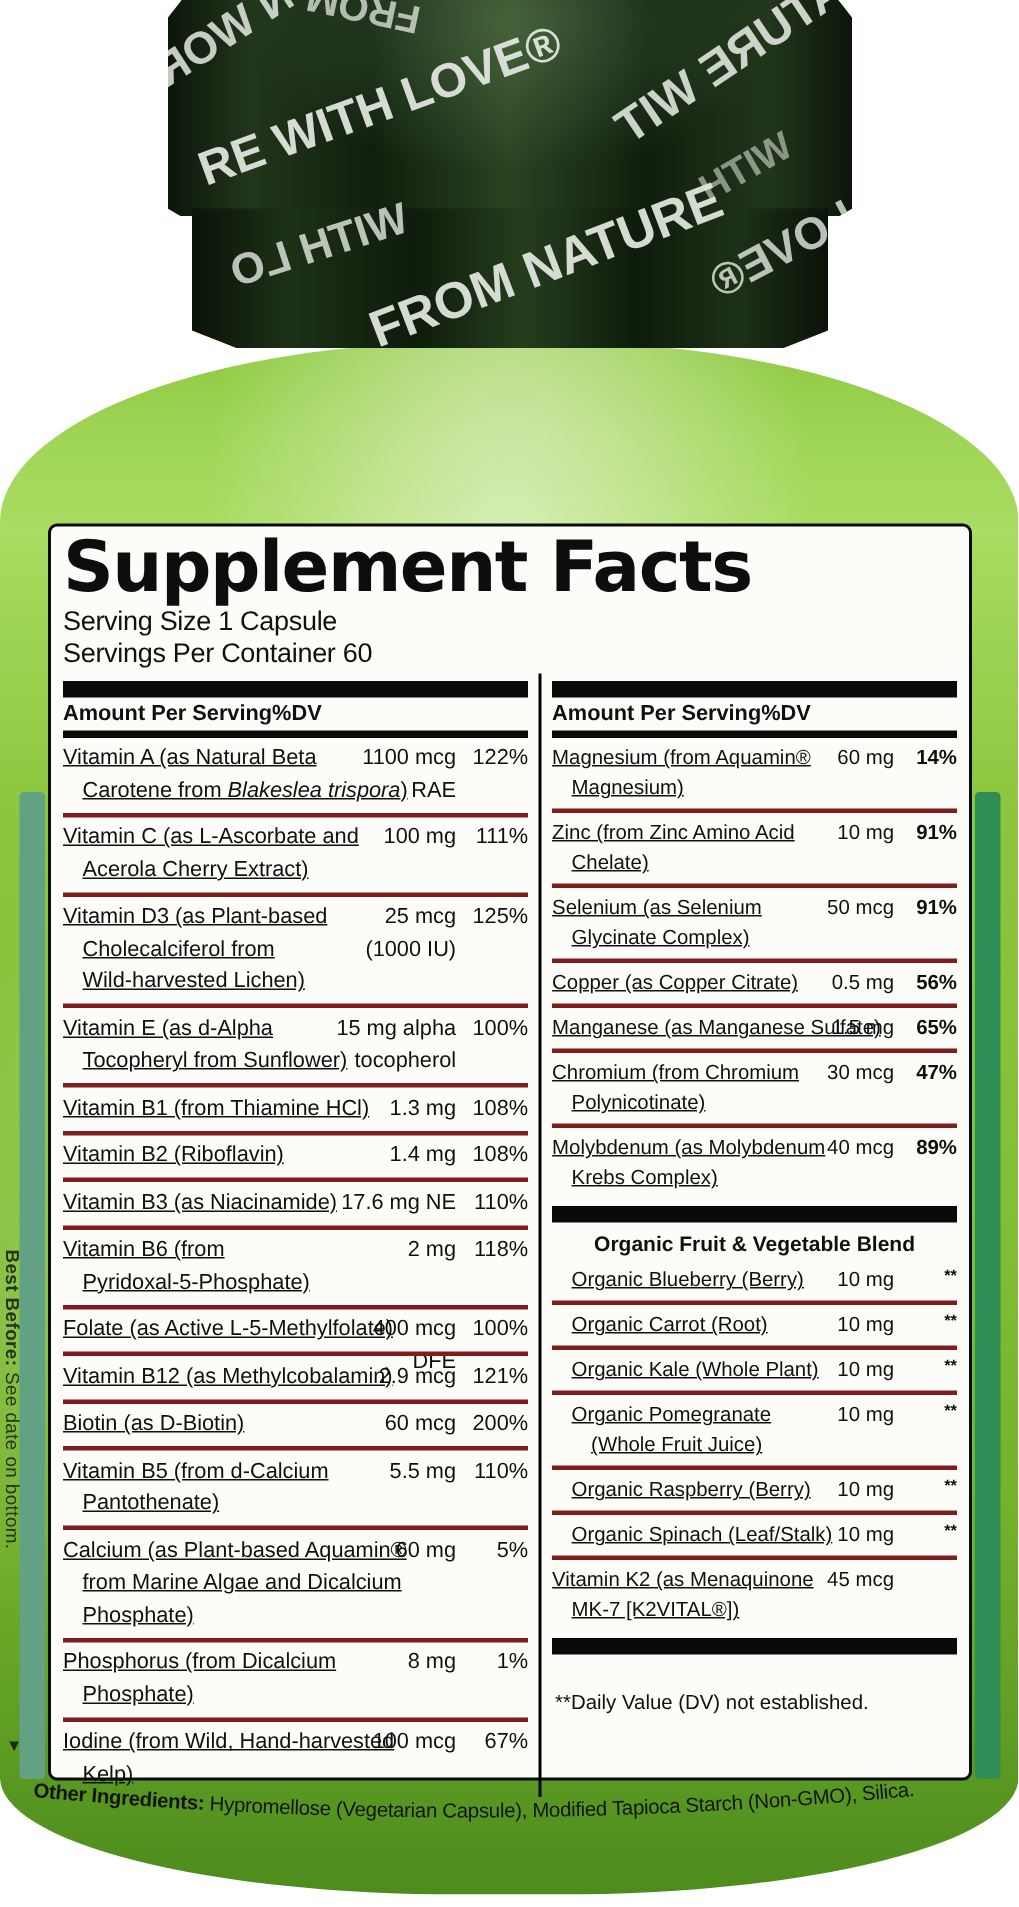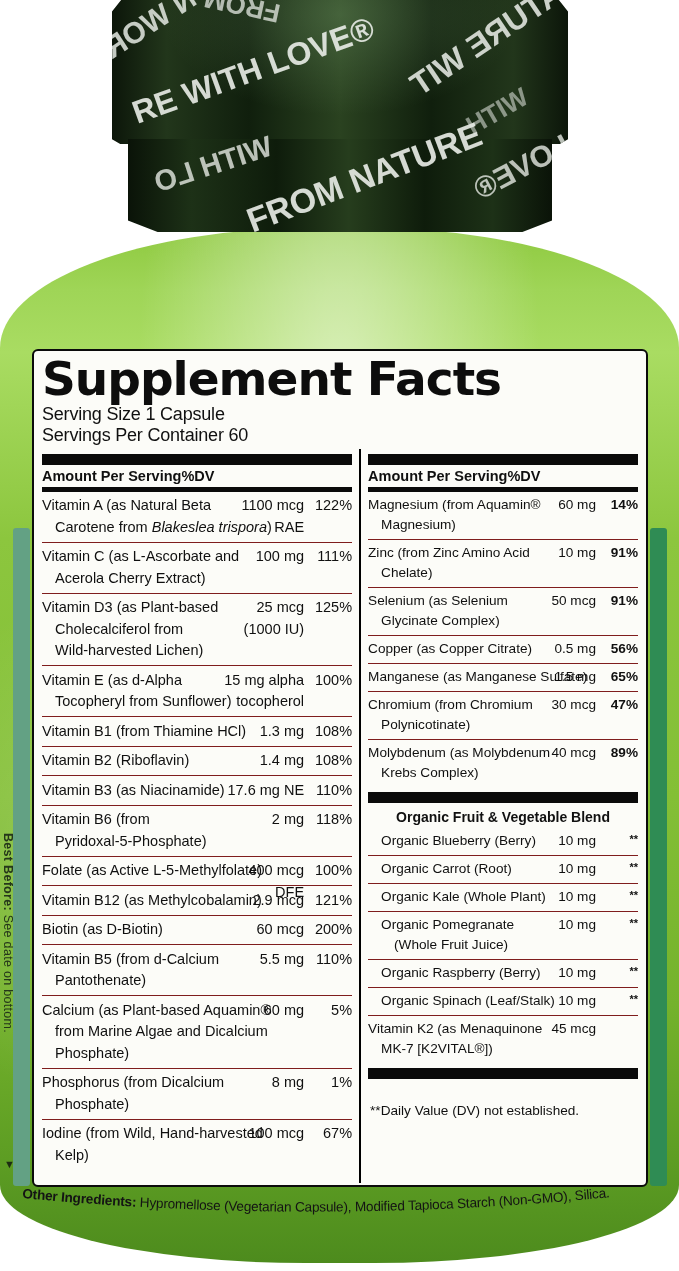--- a/index.html
+++ b/index.html
@@ -58,7 +58,7 @@
   .rows .row:first-child{border-top:none;}
   .col-left .row{font-size:14.5px;line-height:21.5px;}
   .col-right .row{font-size:13.6px;line-height:20px;}
-  .n{display:block;white-space:pre-line;padding-left:13px;text-indent:-13px;}
+  .n{display:block;white-space:pre-line;padding-left:13px;text-indent:-13px;text-decoration:underline;}
   .indent .n{padding-left:26px;text-indent:-13px;}
   .a{position:absolute;top:3.5px;text-align:right;white-space:pre-line;}
   .d{position:absolute;top:3.5px;right:0;text-align:right;}

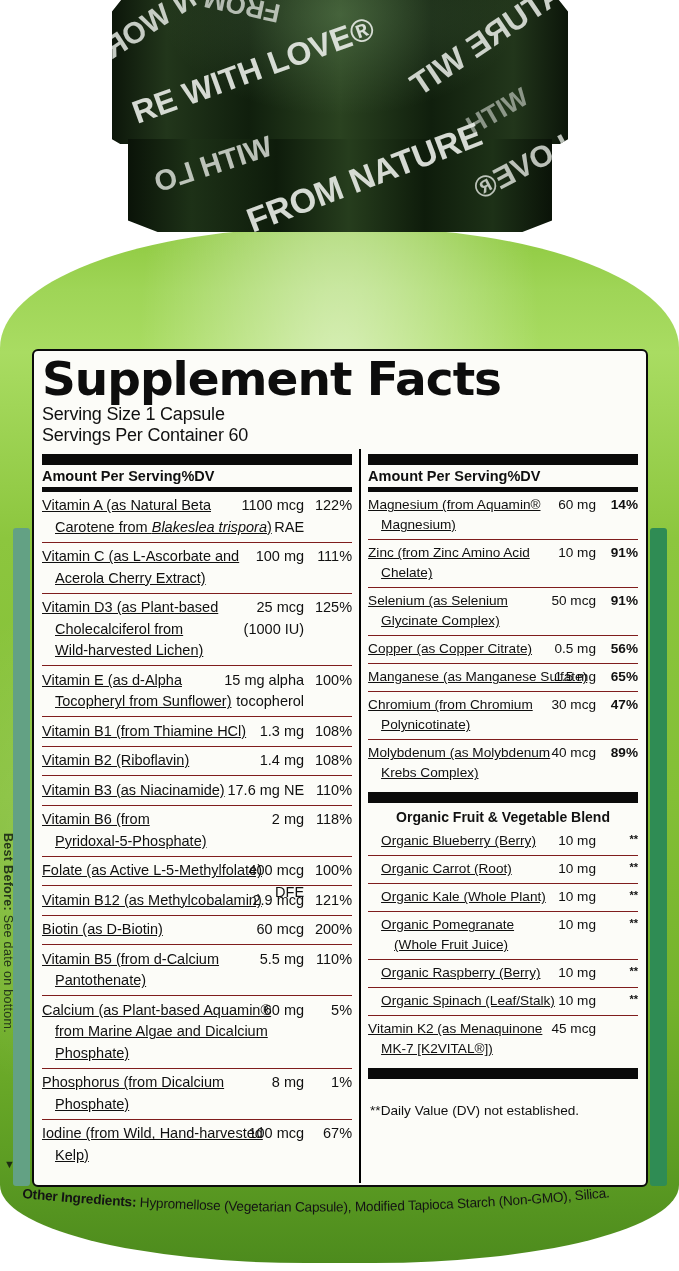--- a/index.html
+++ b/index.html
@@ -54,7 +54,7 @@
   .bar-thick{height:11px;background:#0a0a0a;margin-top:5px;}
   .bar-med{height:5px;background:#0a0a0a;margin-top:1px;}
   .colhead{display:flex;justify-content:flex-start;font-weight:bold;font-size:14.5px;padding:3px 0 2px;}
-  .rows .row{position:relative;padding:3.5px 0;border-top:1px solid #7f1d1d;}
+  .rows .row{position:relative;padding:3.5px 0;border-top:3px solid #7f1d1d;}
   .rows .row:first-child{border-top:none;}
   .col-left .row{font-size:14.5px;line-height:21.5px;}
   .col-right .row{font-size:13.6px;line-height:20px;}

